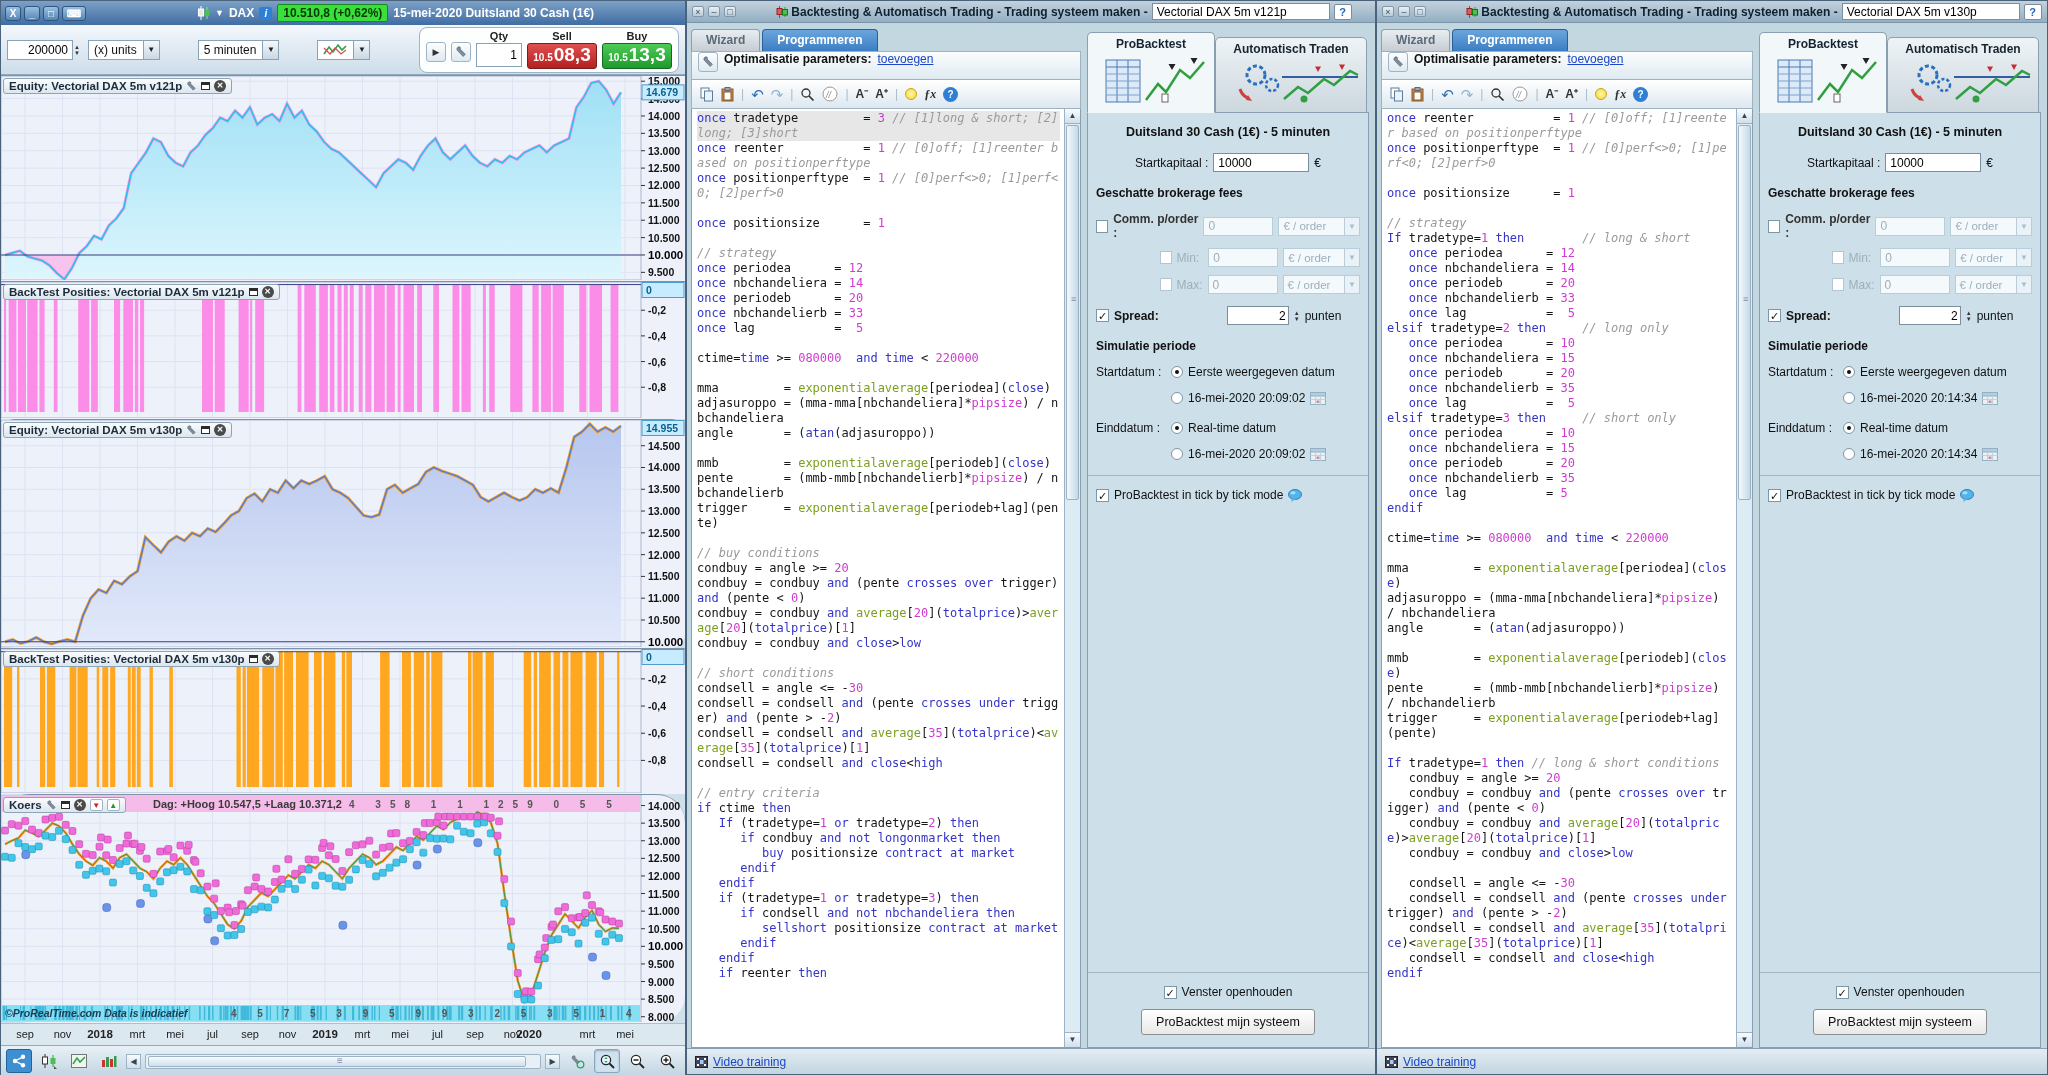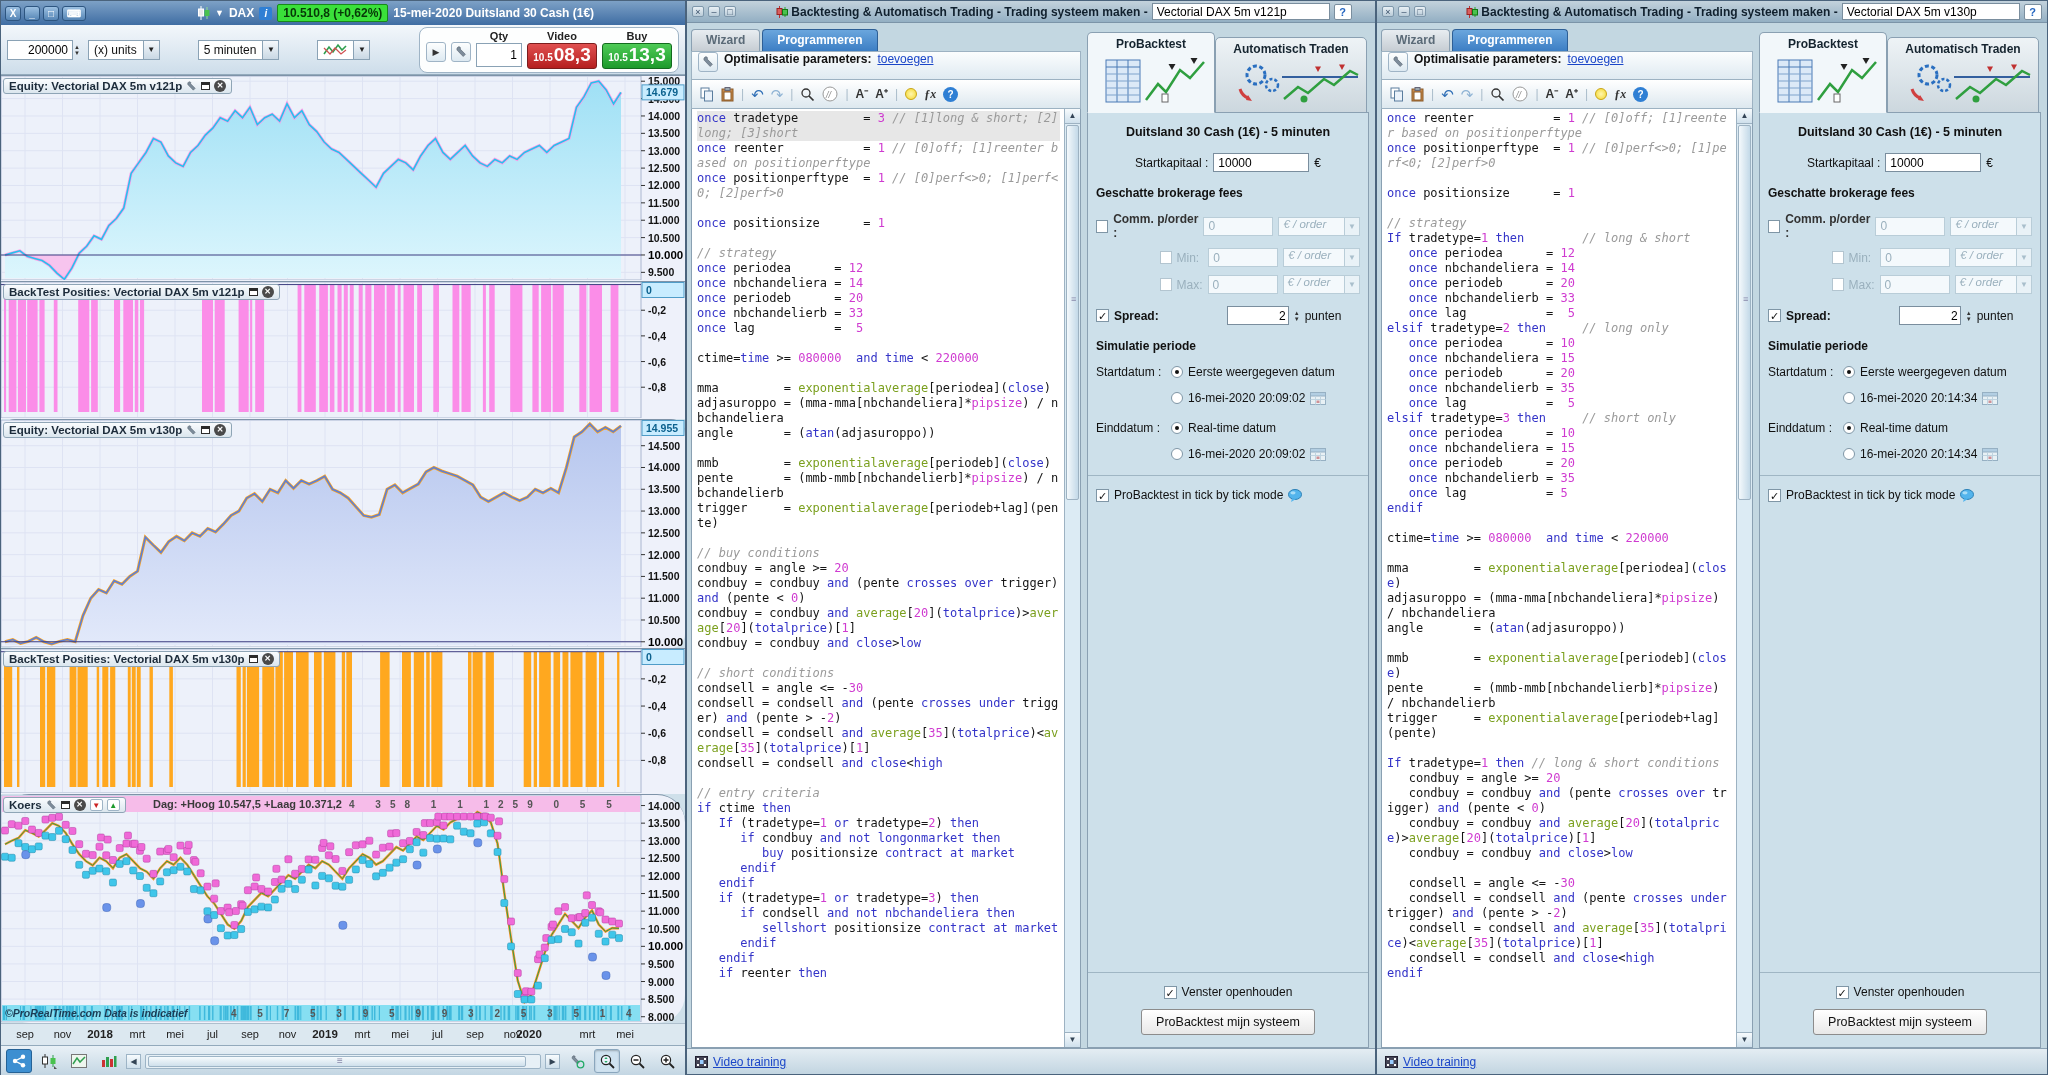--- a/index.html
+++ b/index.html
@@ -178,7 +178,7 @@
         <input class="inputbox" style="width: 46px; text-align: right; height: 24px;" value="1">
       </div>
       <div>
-        <div class="colhdr">Video</div>
+        <div class="colhdr">Sell</div>
         <button class="sellbtn">
             <span class="px-small">10.5</span>
             <span class="px-big">08,3</span>

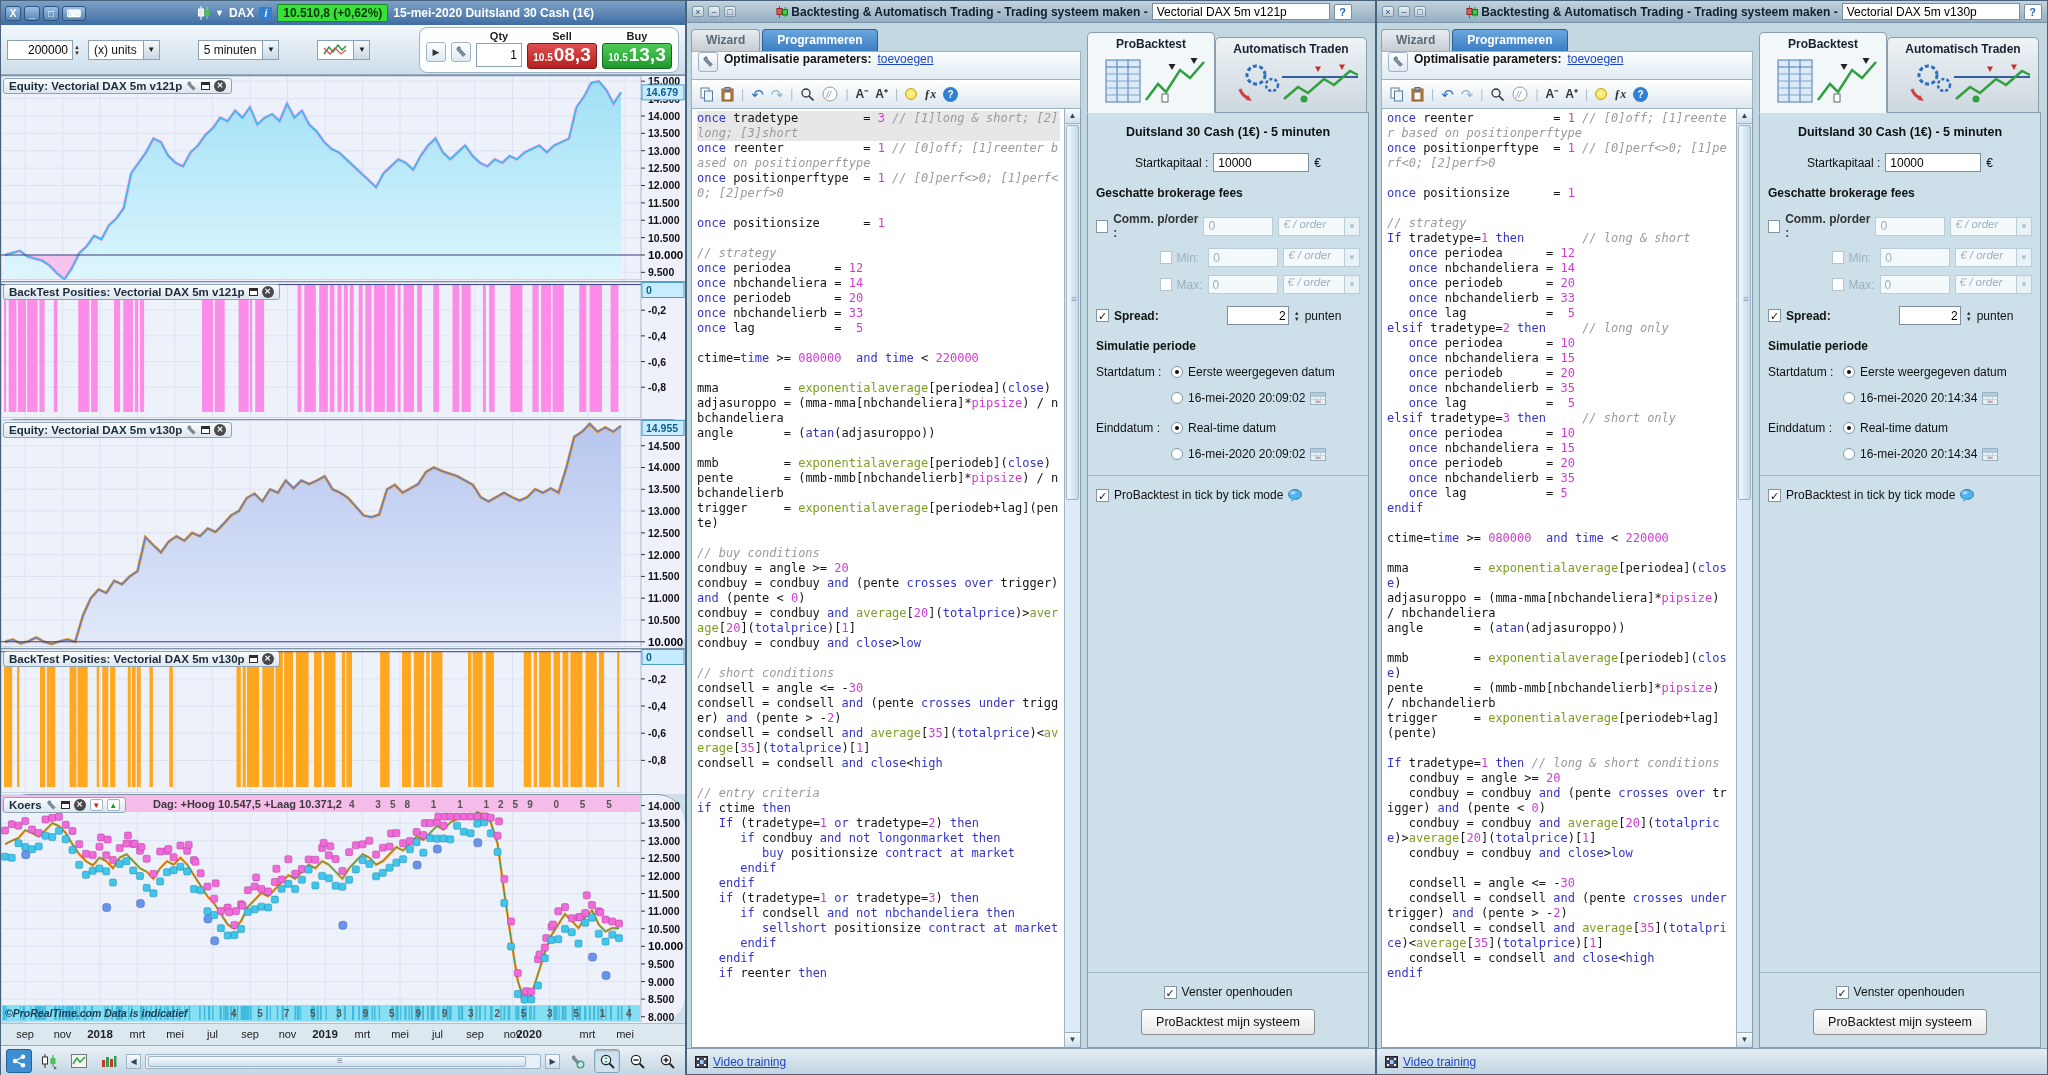--- a/index.html
+++ b/index.html
@@ -101,7 +101,7 @@
   .cb { display:inline-block; width:13px; height:13px; background:#fff; border:1px solid #7f96a6; text-align:center; line-height:12px; font-size:11px; color:#111; }
   .cb.dim { border-color:#b3c5d0; }
   .dis-input { width:70px; height:19px; border:1px solid #b9cdd8; background:#f4f9fc; color:#9ab0bd; padding:0 4px; font-size:12px; }
-  .dis-select { width:88px; height:19px; border:1px solid #b9cdd8; background:#f4f9fc; color:#9ab0bd; display:inline-flex; justify-content:space-between; padding-left:4px; font-size:11.5px;font-style:italic; }
+  .dis-select { width:88px; height:19px; border:1px solid #b9cdd8; background:#f4f9fc; color:#9ab0bd; display:inline-flex; align-items:center; justify-content:space-between; padding-left:4px; font-size:11.5px; }
   .dis-select .ddb { width:15px; height:17px; border-left:1px solid #b9cdd8; text-align:center; font-size:8px; line-height:17px; color:#a9bfcc; background:#e9f2f7; }
   .numinput { width:62px; height:19px; border:1px solid #7a8e9e; background:#fff; text-align:right; padding:0 2px; font-size:12px; }
   .spready { display:inline-flex; flex-direction:column; font-size:6px; line-height:6px; color:#333; }

